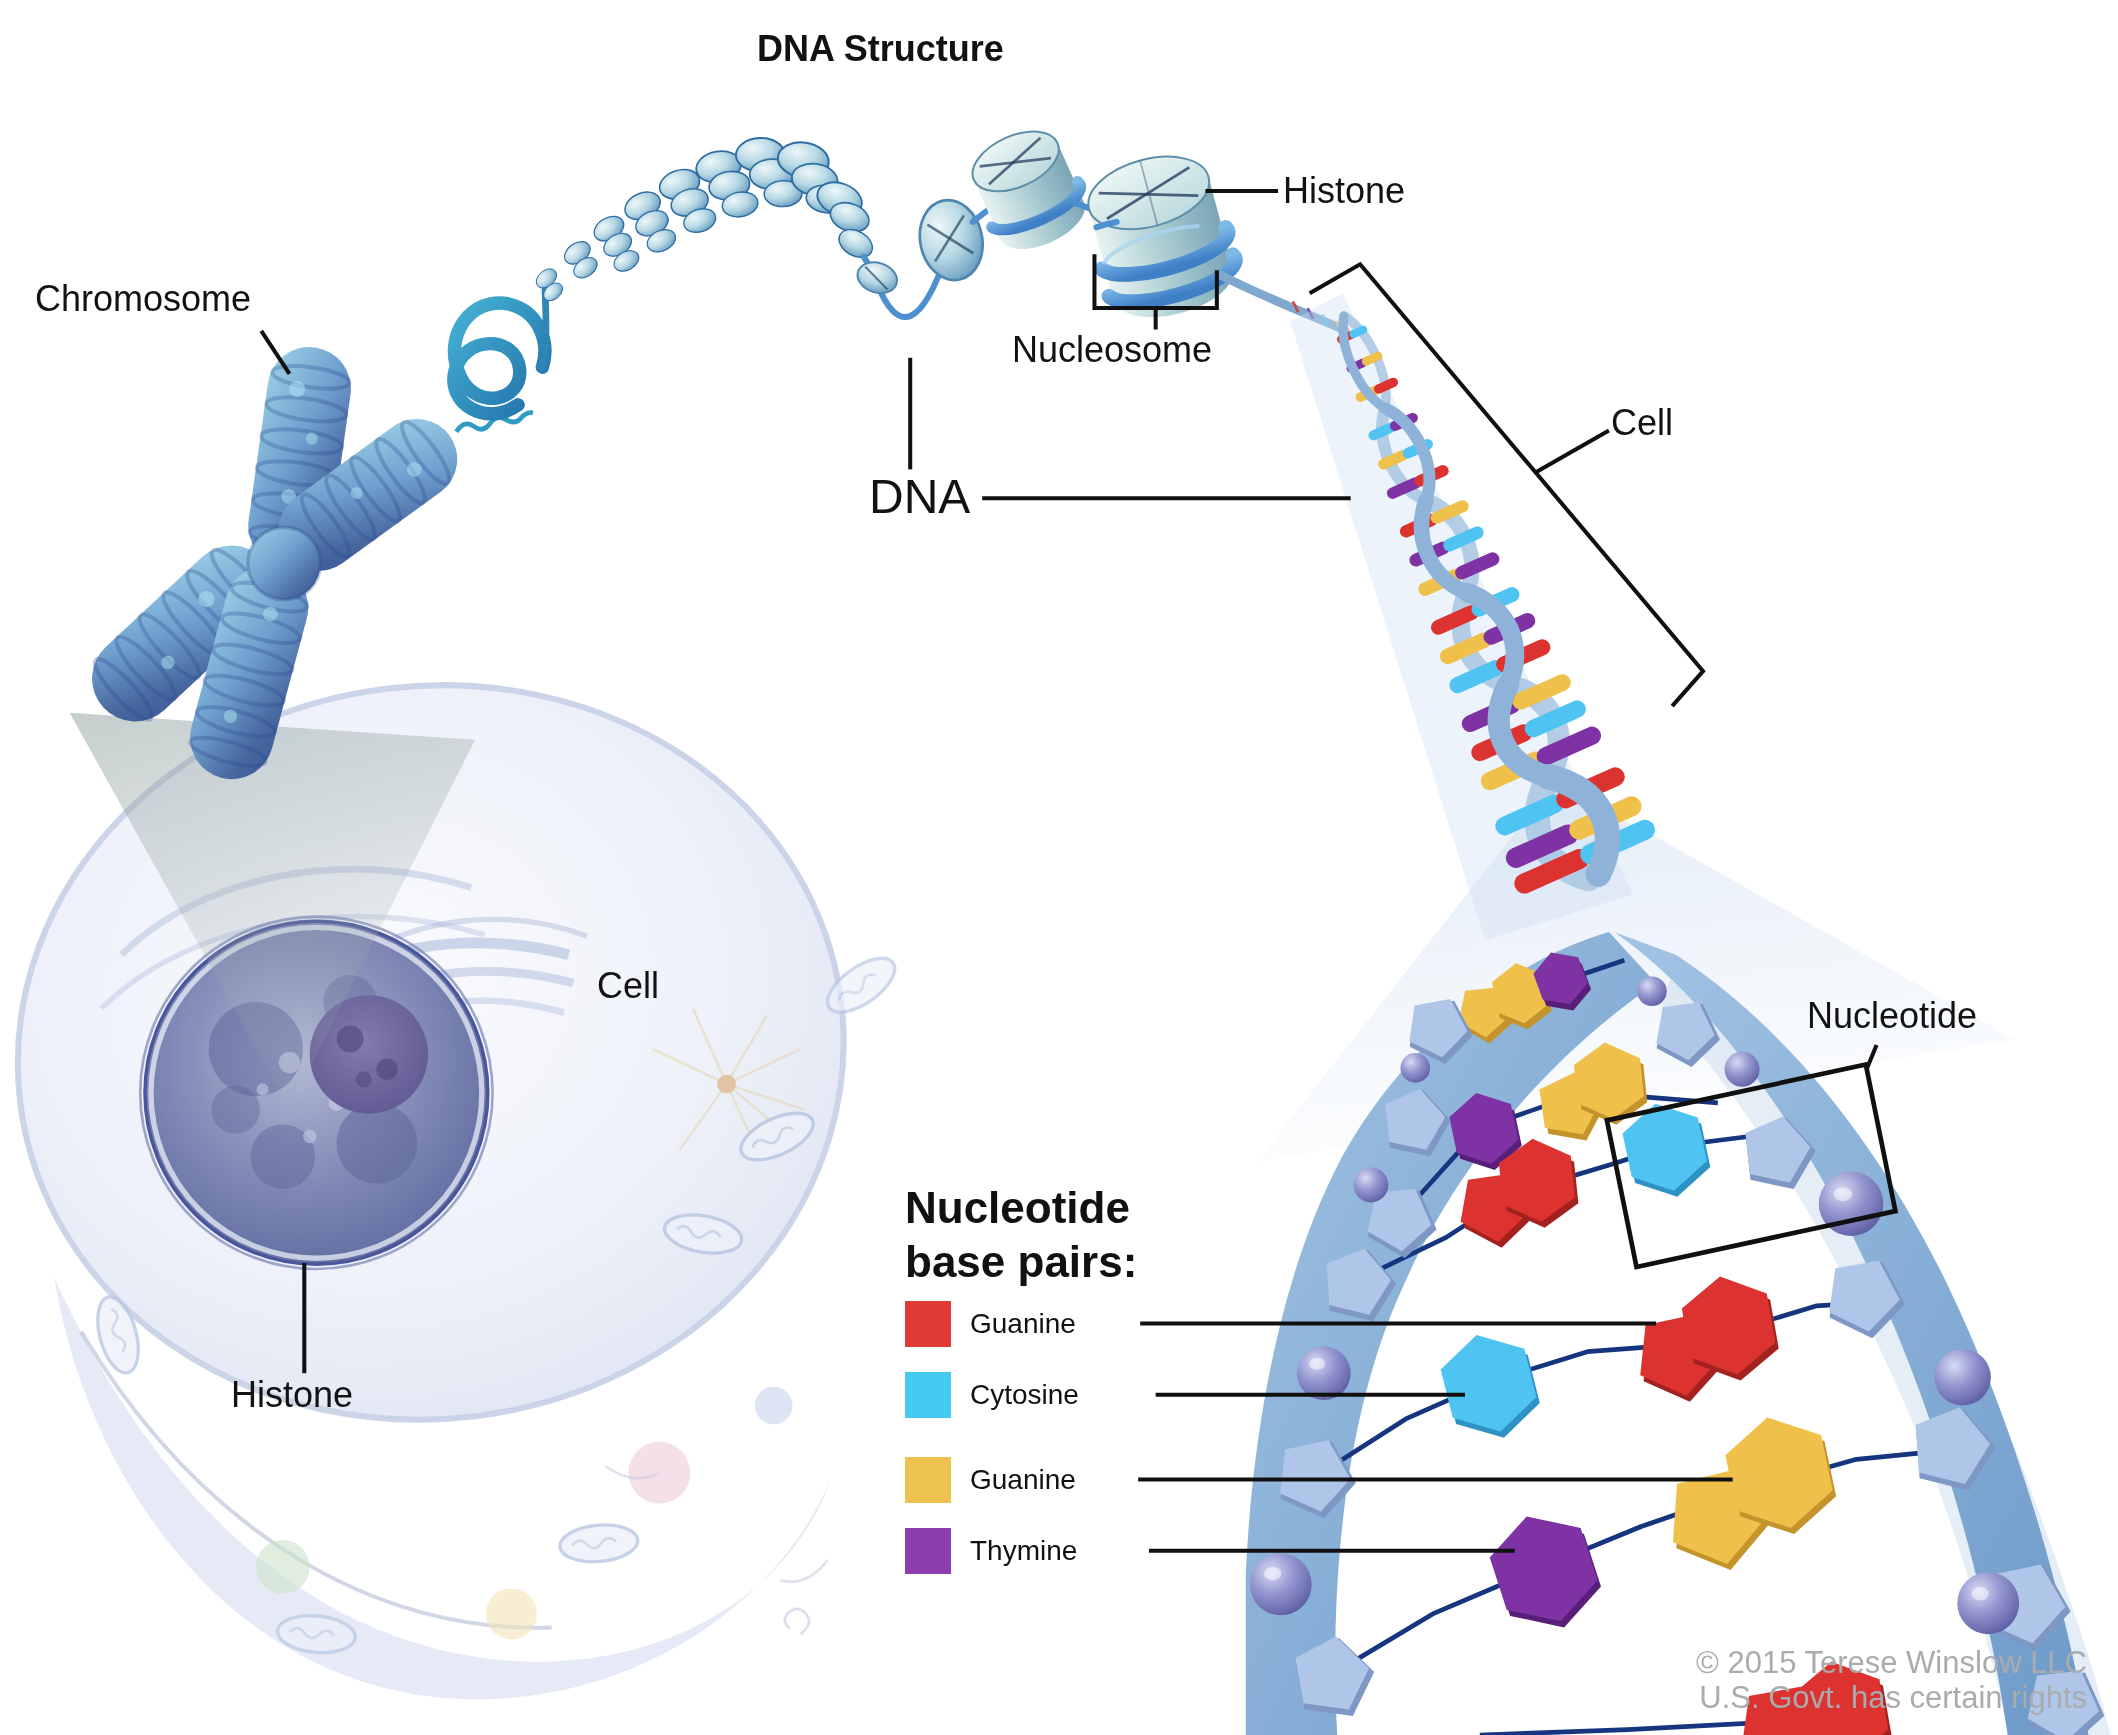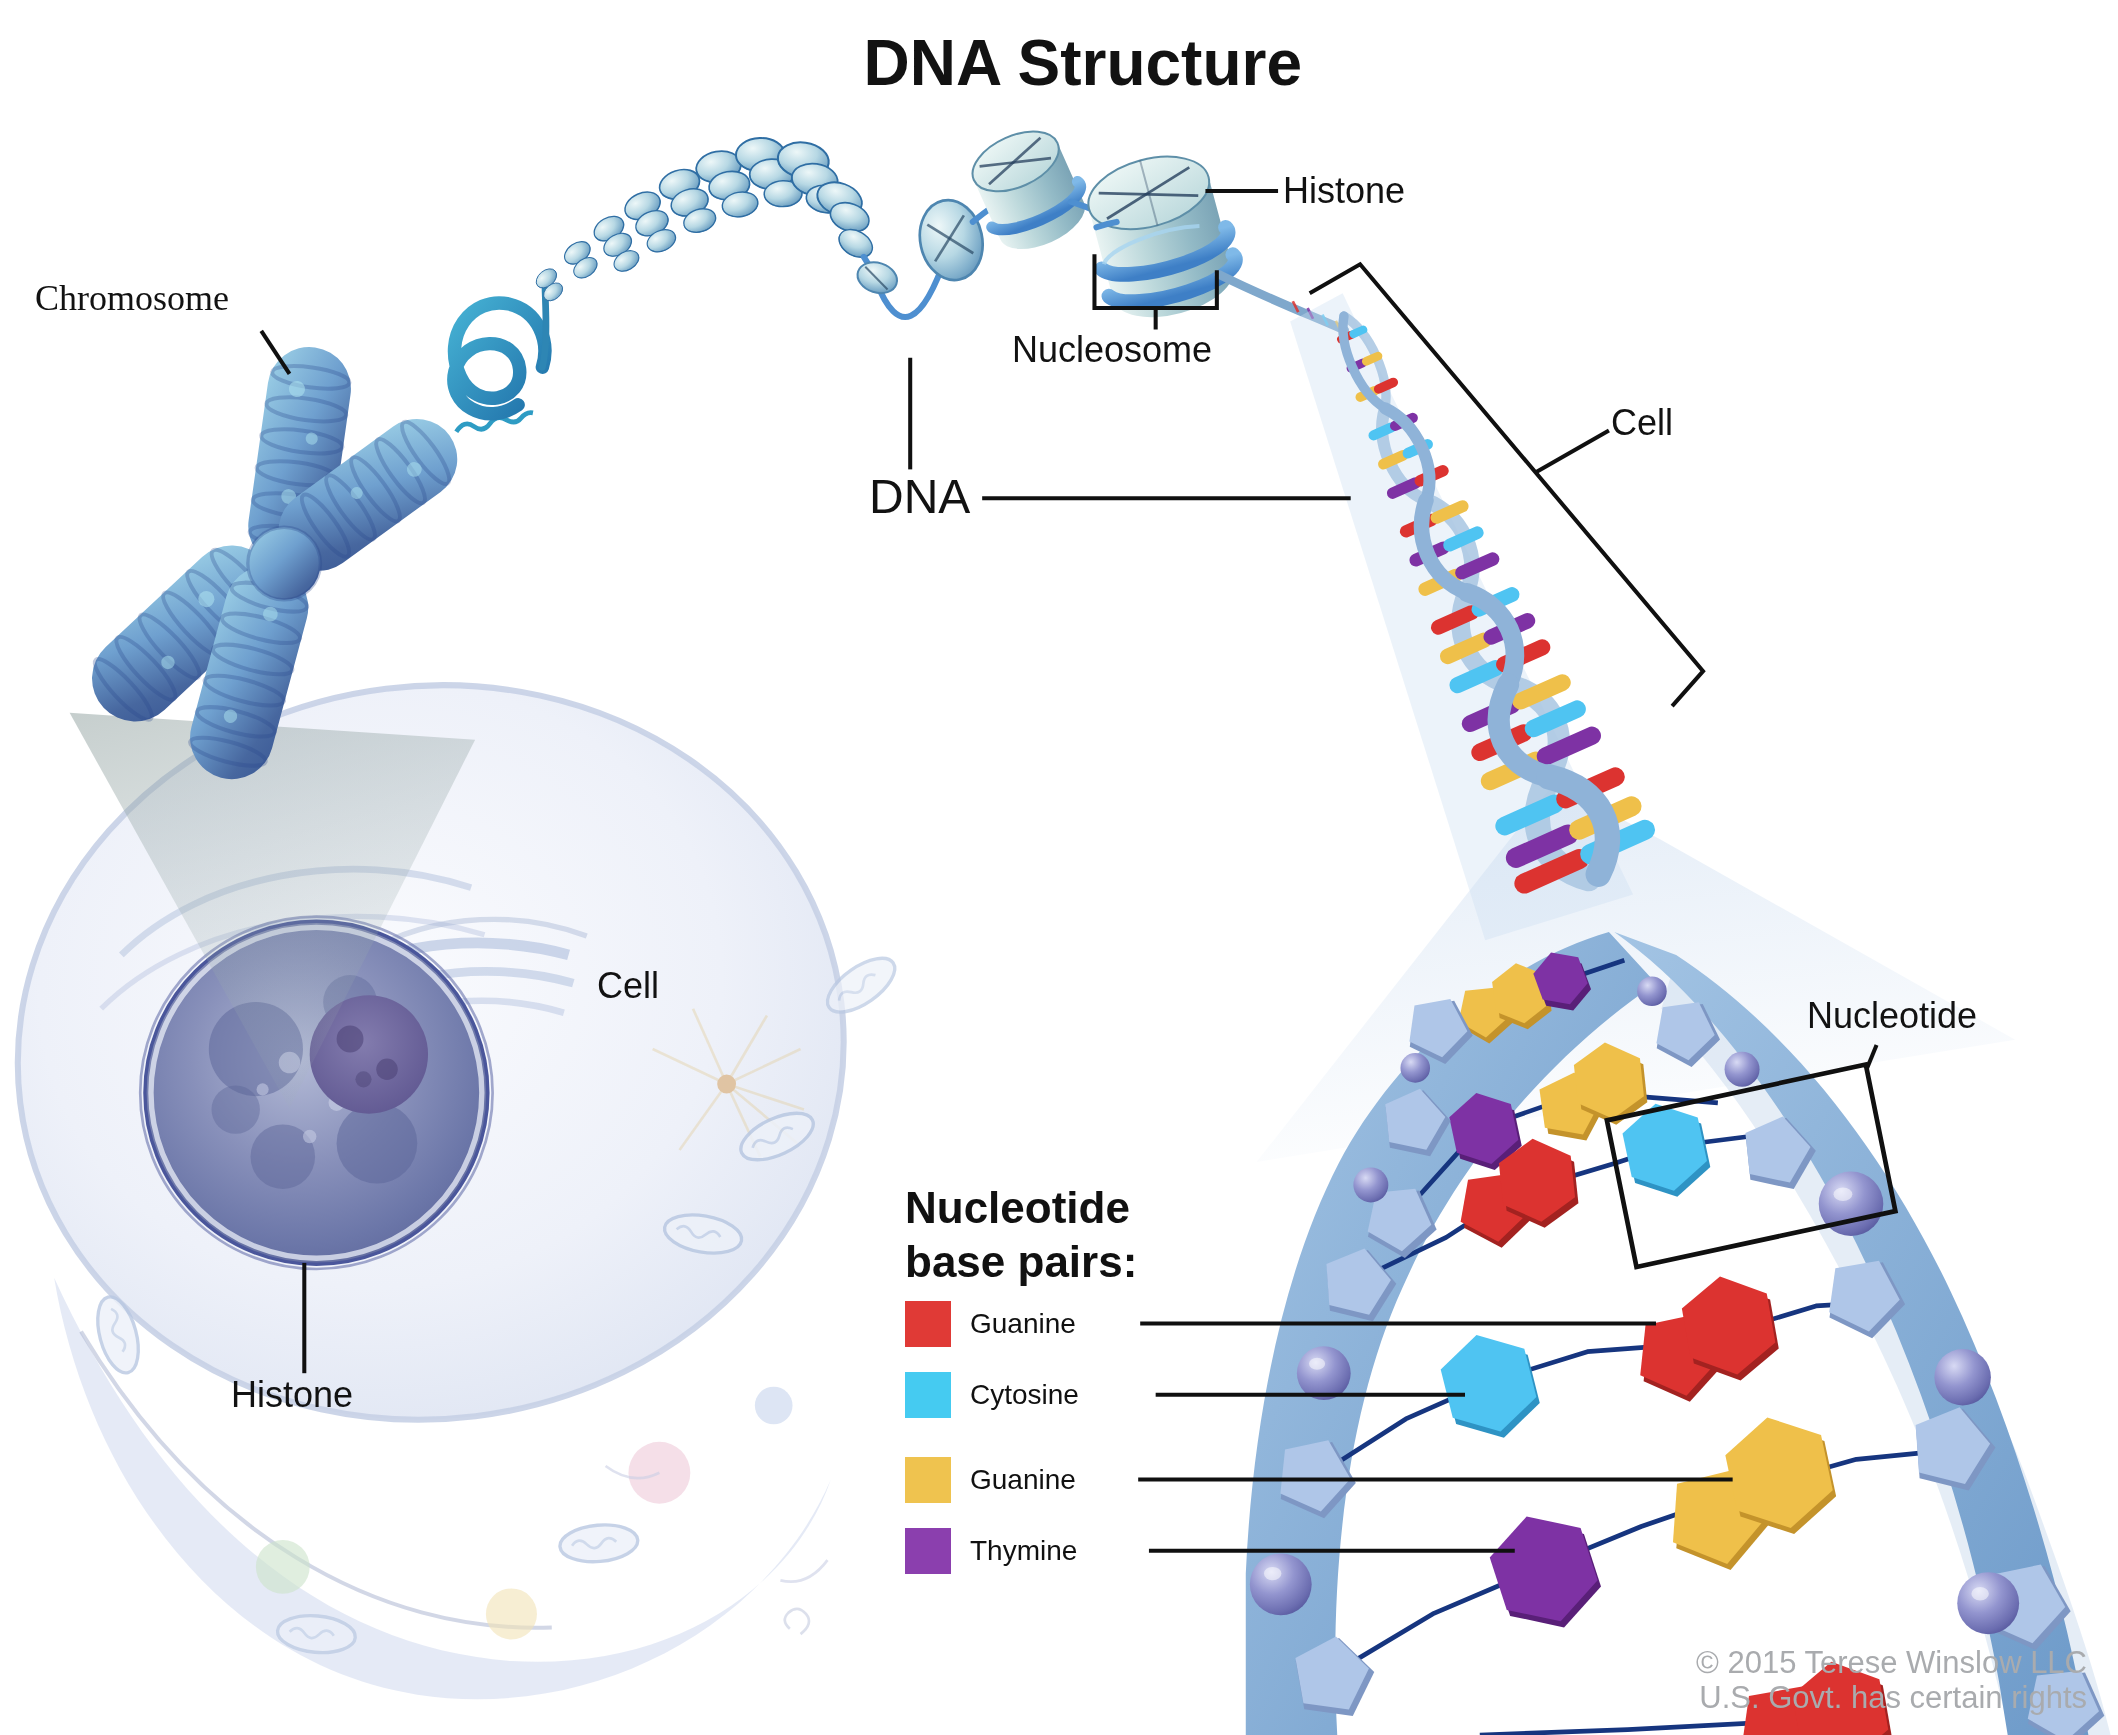--- a/index.html
+++ b/index.html
@@ -7,7 +7,7 @@
          font-family:"Liberation Sans", sans-serif;color:#111;}
   .stage svg.art{position:absolute;left:0;top:0;}
   .lbl{position:absolute;white-space:nowrap;font-size:36px;line-height:1.05;color:#121212;}
-  #title{left:757px;top:30px;width:545px;text-align:right;font-size:64px;font-weight:700;letter-spacing:0px;}
+  #title{left:757px;top:30px;width:545px;text-align:left;font-size:36px;font-weight:700;letter-spacing:0px;}
   #lbl-chromosome{left:35px;top:280px;font-family:Liberation Serif, serif;}
   #lbl-histone{left:1283px;top:172px;}
   #lbl-nucleosome{left:1012px;top:331px;}

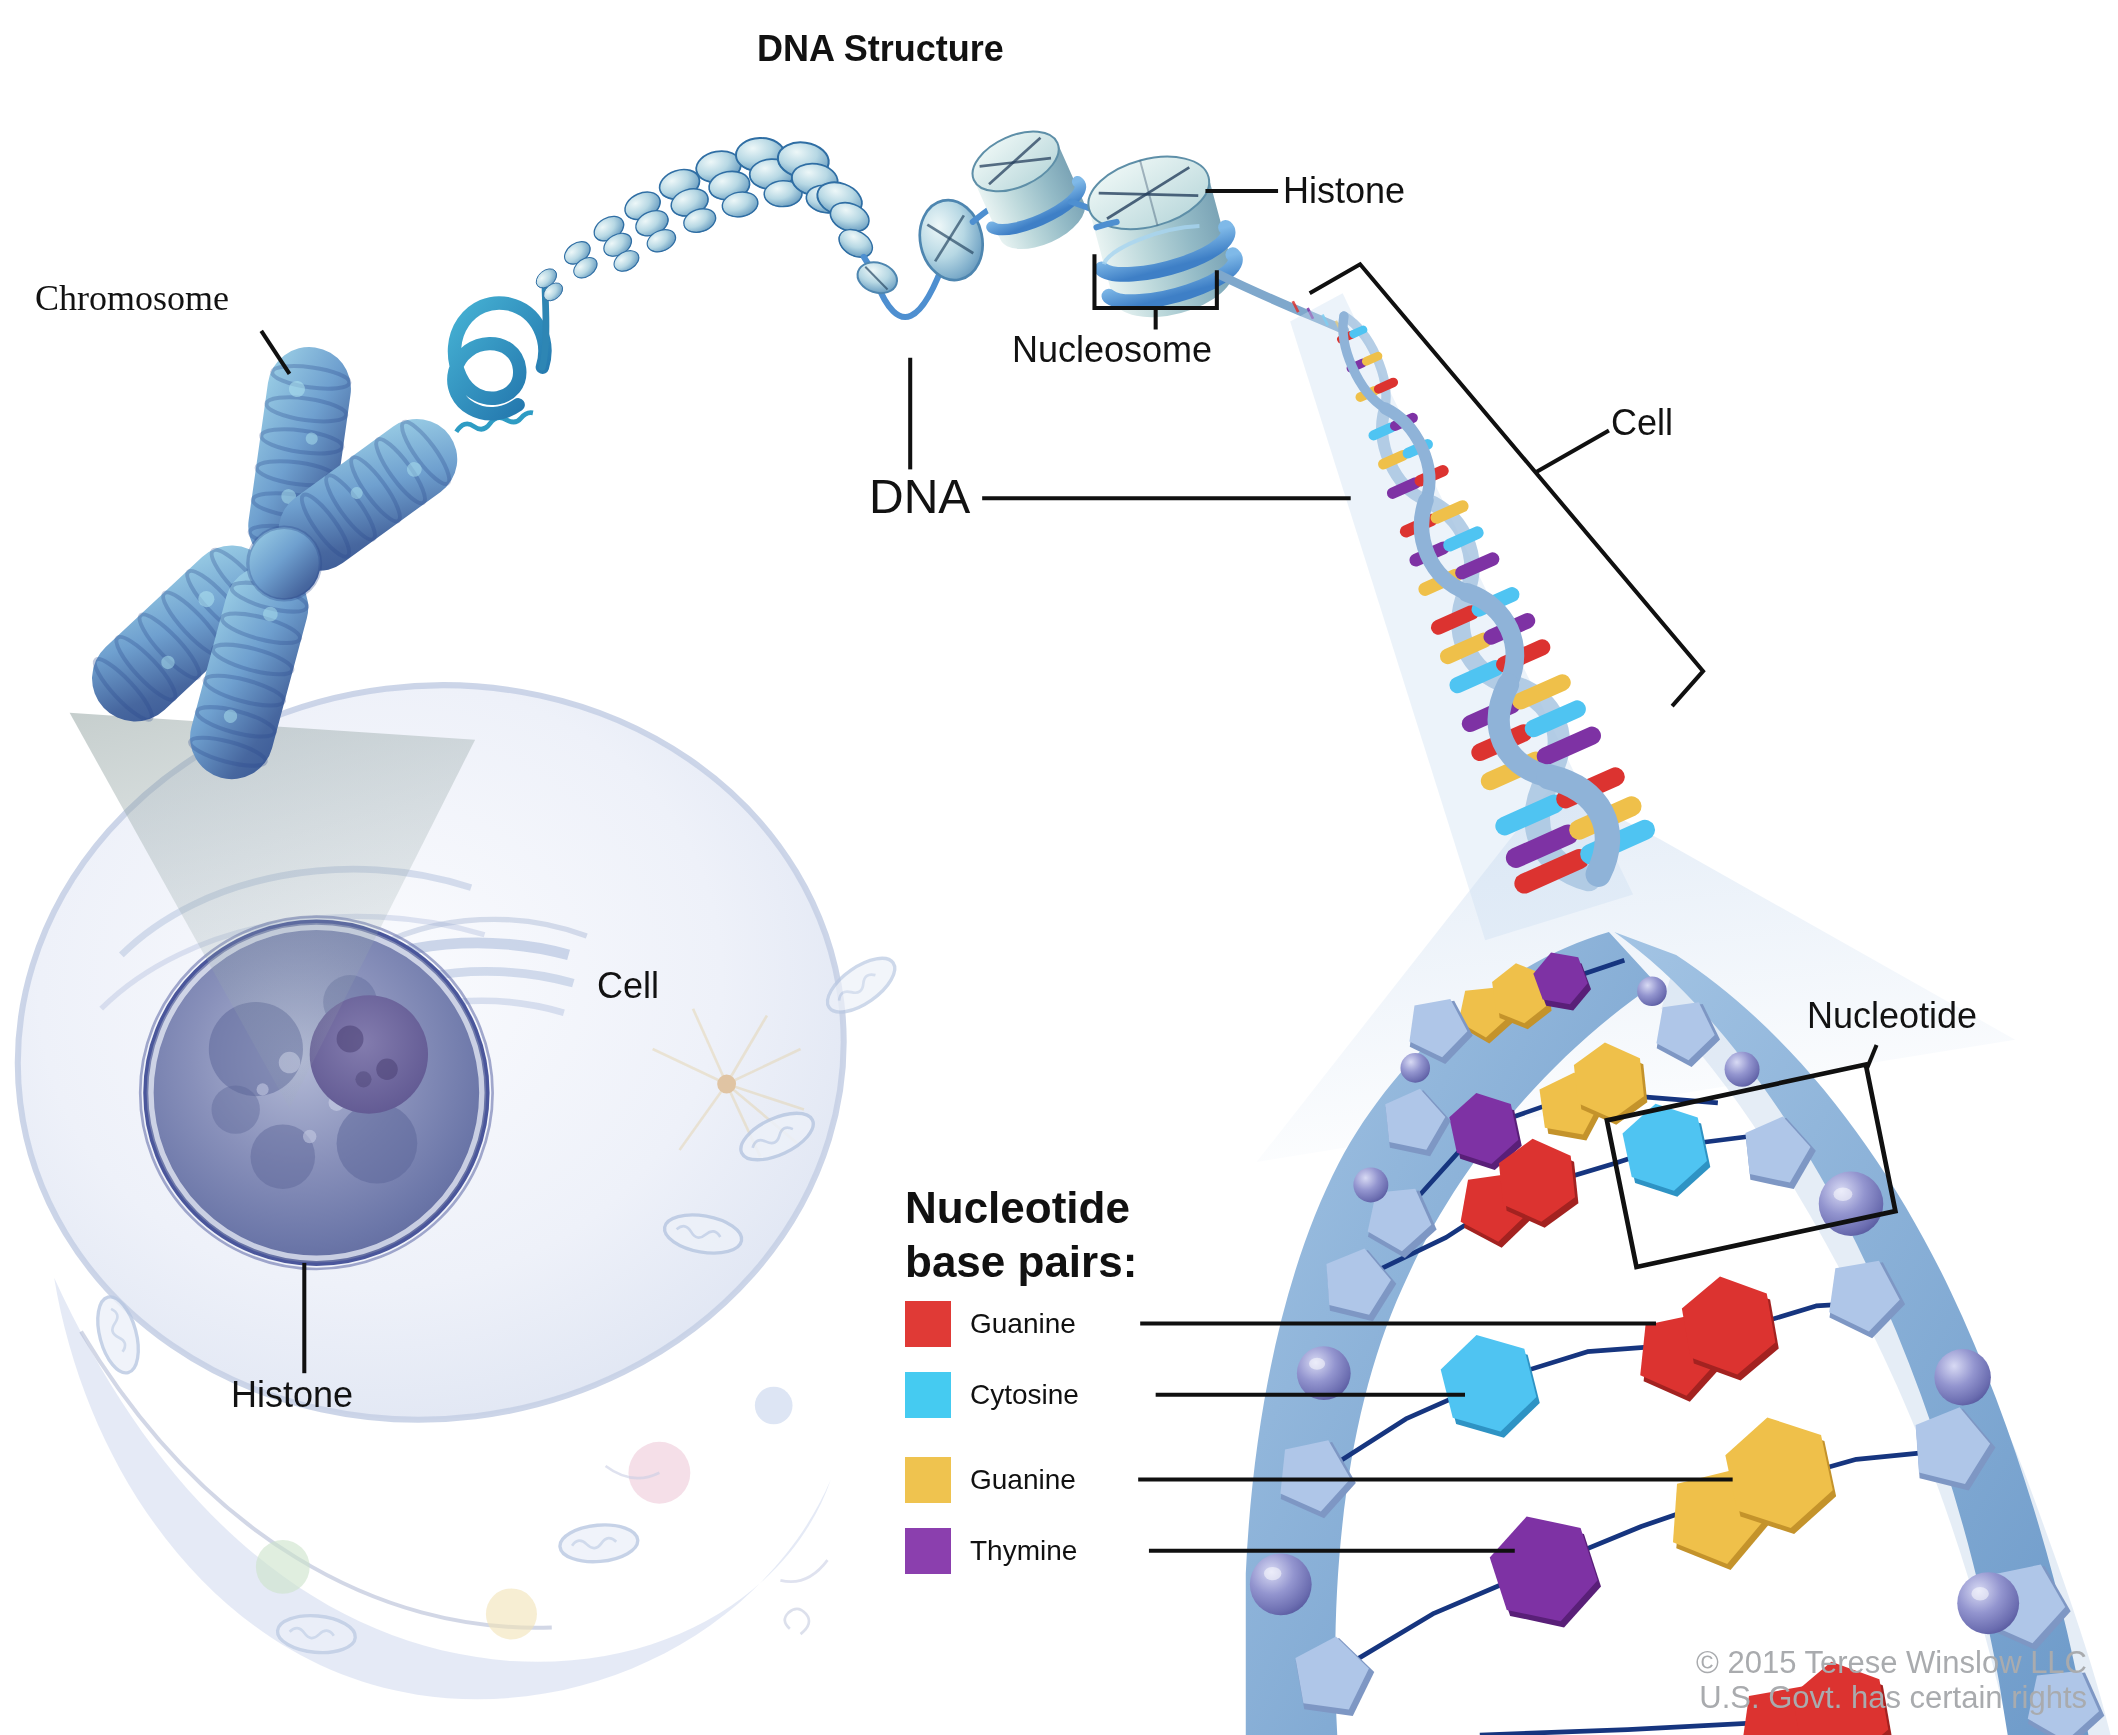--- a/index.html
+++ b/index.html
@@ -8,7 +8,7 @@
   .stage svg.art{position:absolute;left:0;top:0;}
   .lbl{position:absolute;white-space:nowrap;font-size:36px;line-height:1.05;color:#121212;}
   #title{left:757px;top:30px;width:545px;text-align:left;font-size:36px;font-weight:700;letter-spacing:0px;}
-  #lbl-chromosome{left:35px;top:280px;font-family:Liberation Serif, serif;}
+  #lbl-chromosome{left:35px;top:280px;}
   #lbl-histone{left:1283px;top:172px;}
   #lbl-nucleosome{left:1012px;top:331px;}
   #lbl-dna{left:869px;top:472px;font-size:48px;font-weight:400;}

